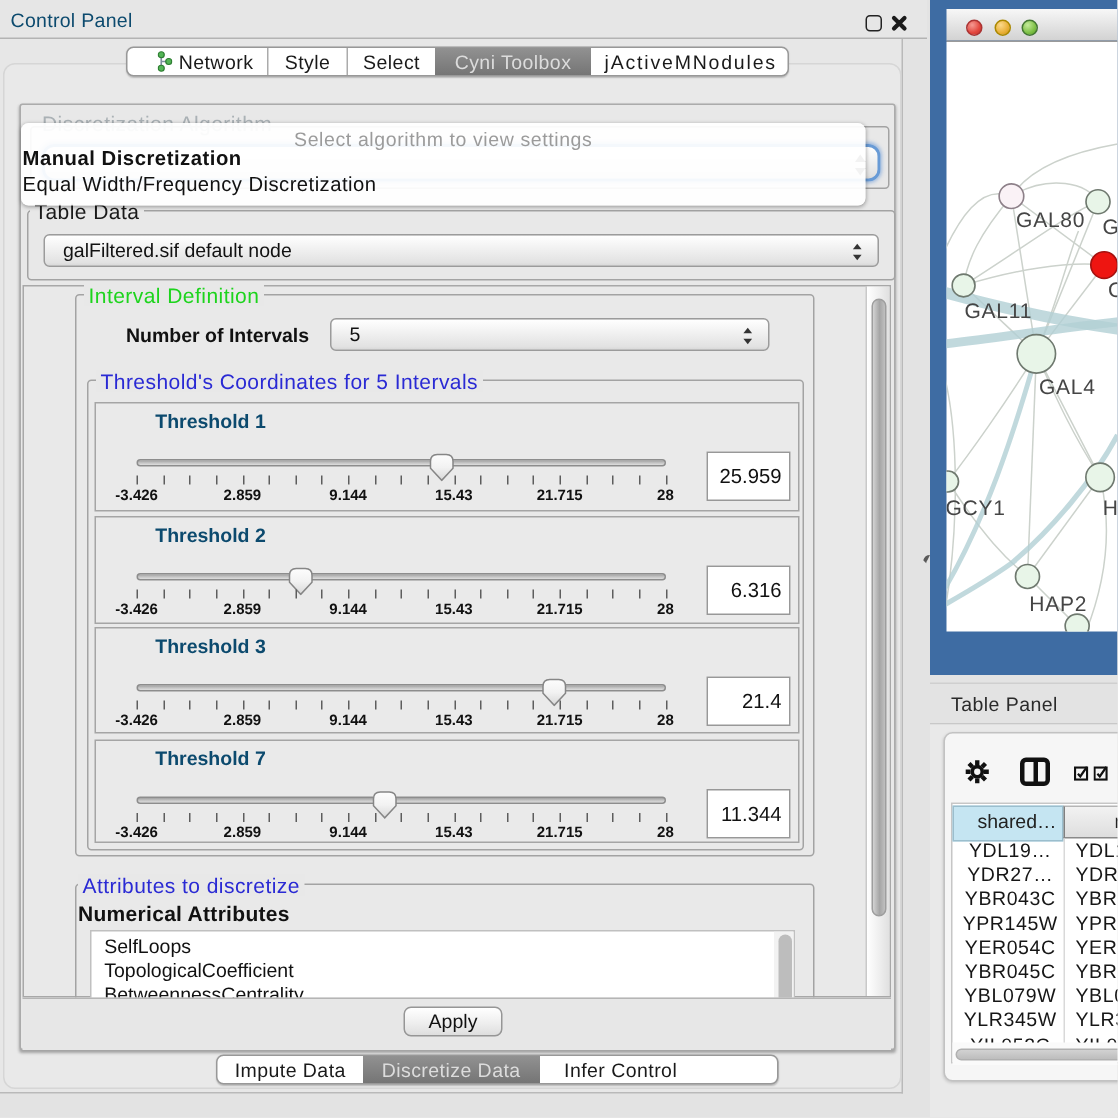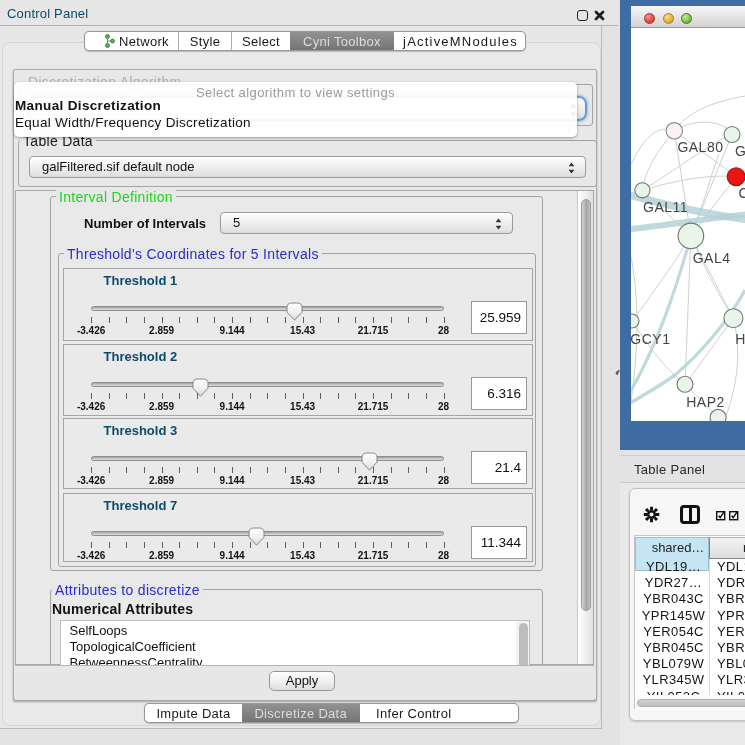--- a/index.html
+++ b/index.html
@@ -372,7 +372,7 @@
     <path d="M2.6 5.8 L4.2 7.6 L8.6 1.2" fill="none" stroke="#111" stroke-width="1.5"></path>
   </svg>
   <div class="abs" style="left:4px;top:46px;width:126px;height:174px;background:#fff;border:1px solid #c6c6c6;">
-    <div class="abs" style="left:0;top:1px;width:74px;height:34px;background:#c5e5f2;border:1px solid #9bbecd;font-size:13px;color:#222;text-align:center;padding-left:12px;line-height:20px;">shared…</div>
+    <div class="abs" style="left:0;top:1px;width:74px;height:24px;background:#c5e5f2;border:1px solid #9bbecd;font-size:13px;color:#222;text-align:center;padding-left:12px;line-height:20px;">shared…</div>
     <div class="abs" style="left:74px;top:1px;width:63px;height:22px;background:linear-gradient(#f2f2f2,#dedede);border-top:1px solid #b5b5b5;border-bottom:1px solid #8a8a8a;border-left:1.5px solid #808080;font-size:13px;color:#222;padding-left:33px;line-height:20px;">n</div>
     <div class="abs" style="left:74px;top:23px;width:1px;height:143px;background:#d9d9d9;"></div>
     <div class="abs" style="left:0;top:23px;width:77px;font-size:13px;color:#161616;text-align:center;line-height:16.2px;letter-spacing:0.4px;">YDL19…<br>YDR27…<br>YBR043C<br>YPR145W<br>YER054C<br>YBR045C<br>YBL079W<br>YLR345W<br>YIL052C</div>

